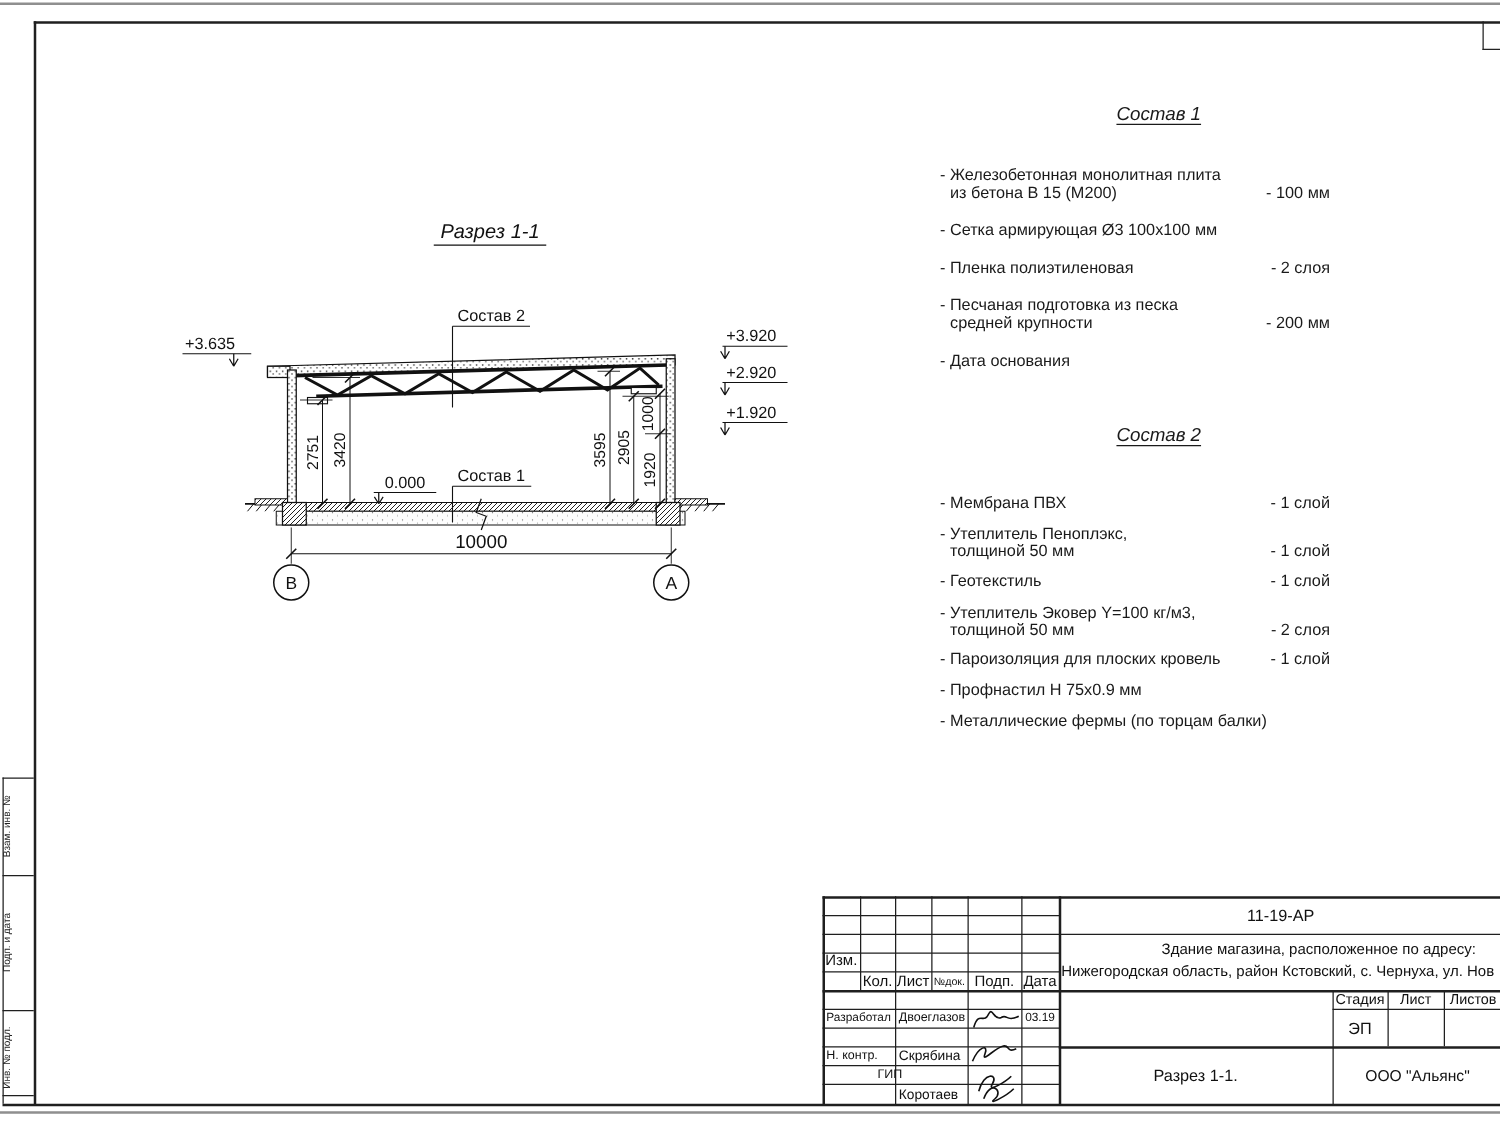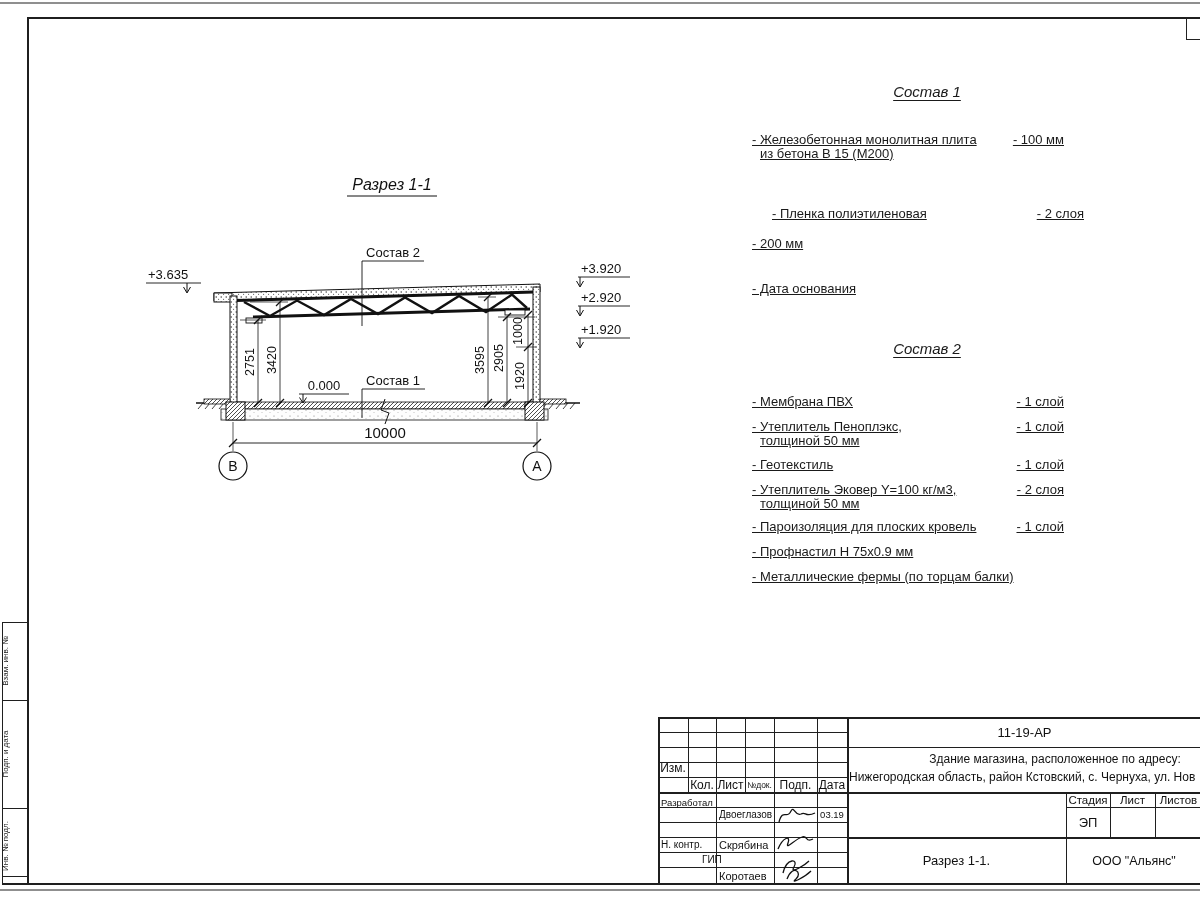--- a/index.html
+++ b/index.html
@@ -18,7 +18,7 @@
   .spec-head{position:relative;left:19px;text-align:center;font-style:italic;
              font-size:15px;text-decoration:underline;text-underline-offset:3px;}
   .spec-item{position:absolute;left:0;width:312px;display:flex;
-             justify-content:space-between;font-size:13px;line-height:14px;text-decoration:underline;}
+             justify-content:space-between;align-items:flex-end;font-size:13px;line-height:14px;}
   .spec-item .l2{padding-left:8px;}
   .vertlab{position:absolute;overflow:hidden;}
   .vertlab>div{transform:rotate(-90deg);transform-origin:top left;

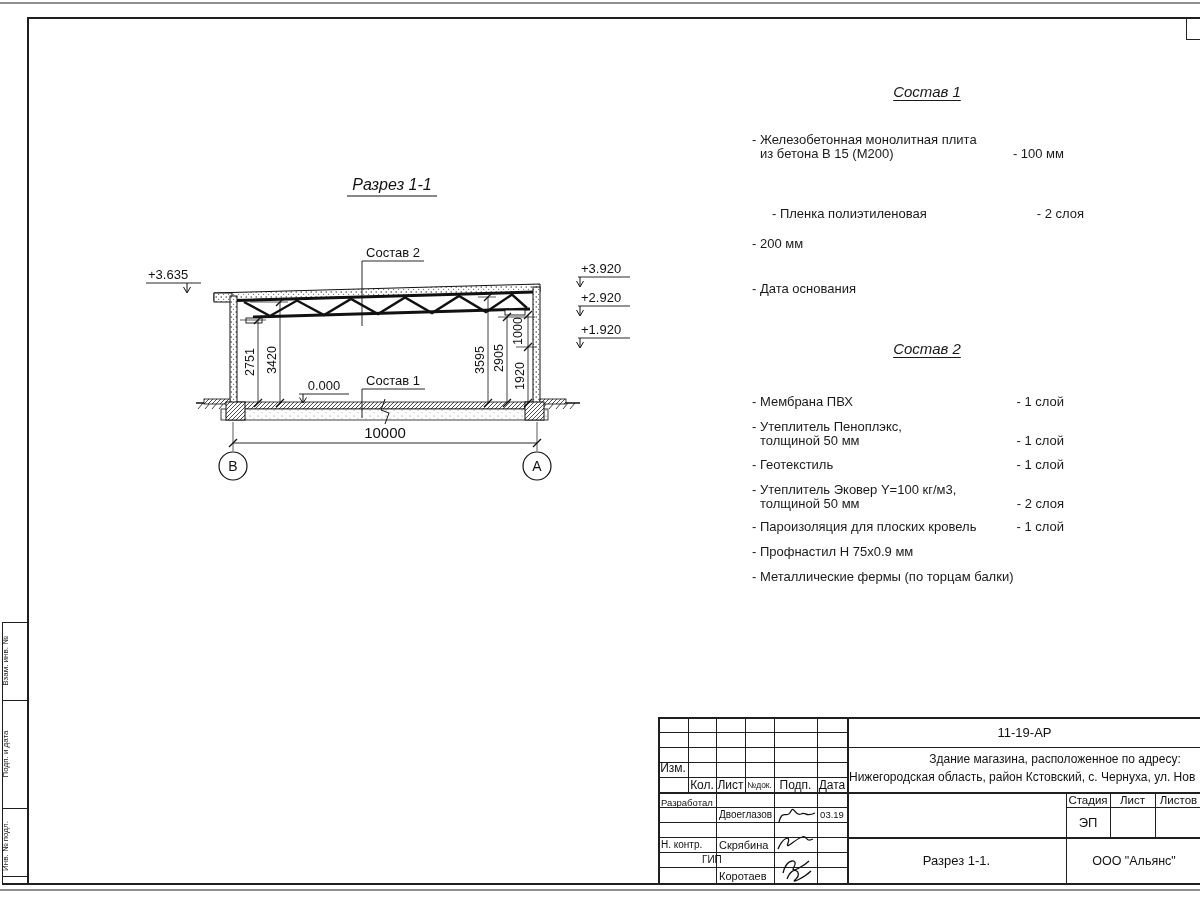--- a/index.html
+++ b/index.html
@@ -212,6 +212,11 @@
       </div>
     <div>- 100 мм</div>
   </div>
+  <div class="spec-item" style="top:94px;">
+    <div>
+        <div>- Сетка армирующая Ø3 100х100 мм</div>
+      </div>
+  </div>
   <div class="spec-item" style="top:124px;margin-left:20px;">
     <div>
         <div>- Пленка полиэтиленовая</div>

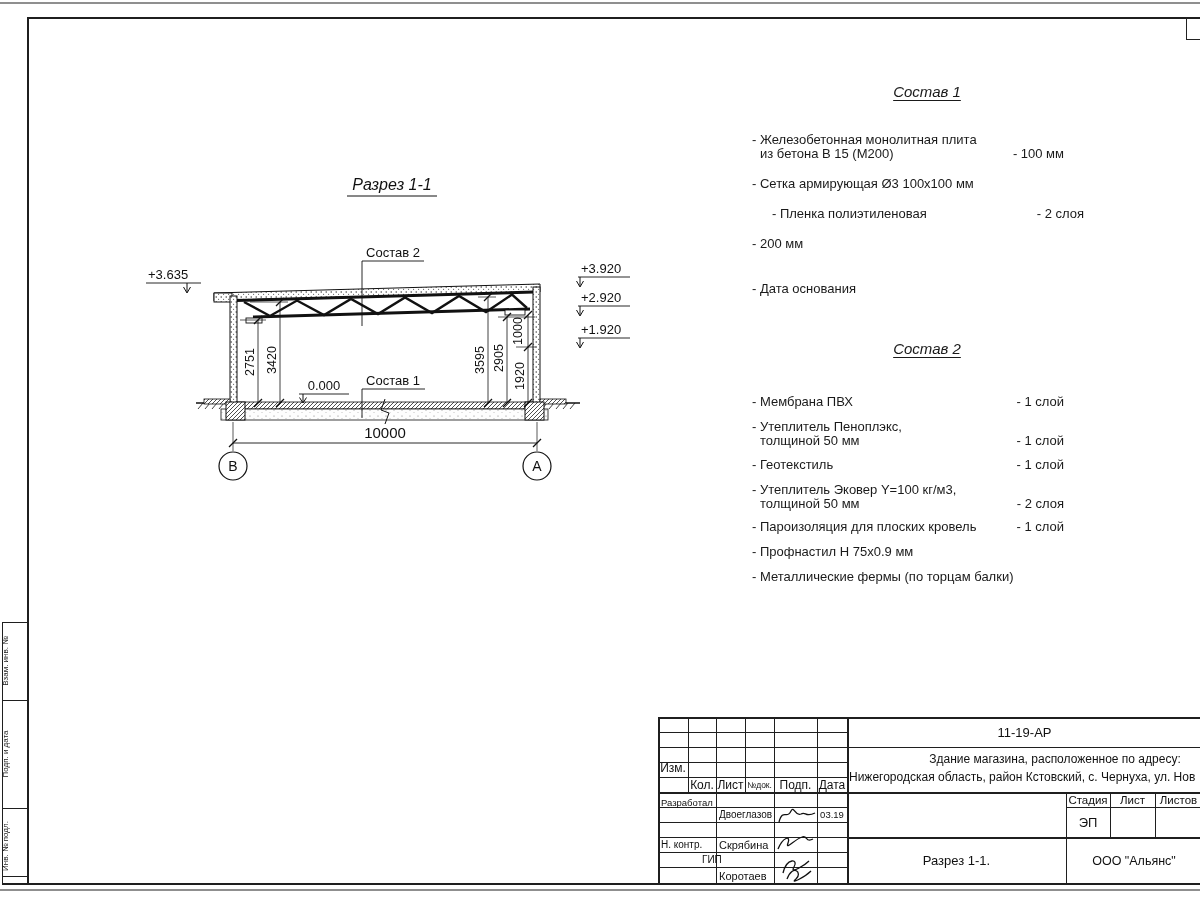--- a/index.html
+++ b/index.html
@@ -217,7 +217,7 @@
         <div>- Сетка армирующая Ø3 100х100 мм</div>
       </div>
   </div>
-  <div class="spec-item" style="top:124px;margin-left:20px;">
+  <div class="spec-item" style="top:124px;">
     <div>
         <div>- Пленка полиэтиленовая</div>
       </div>

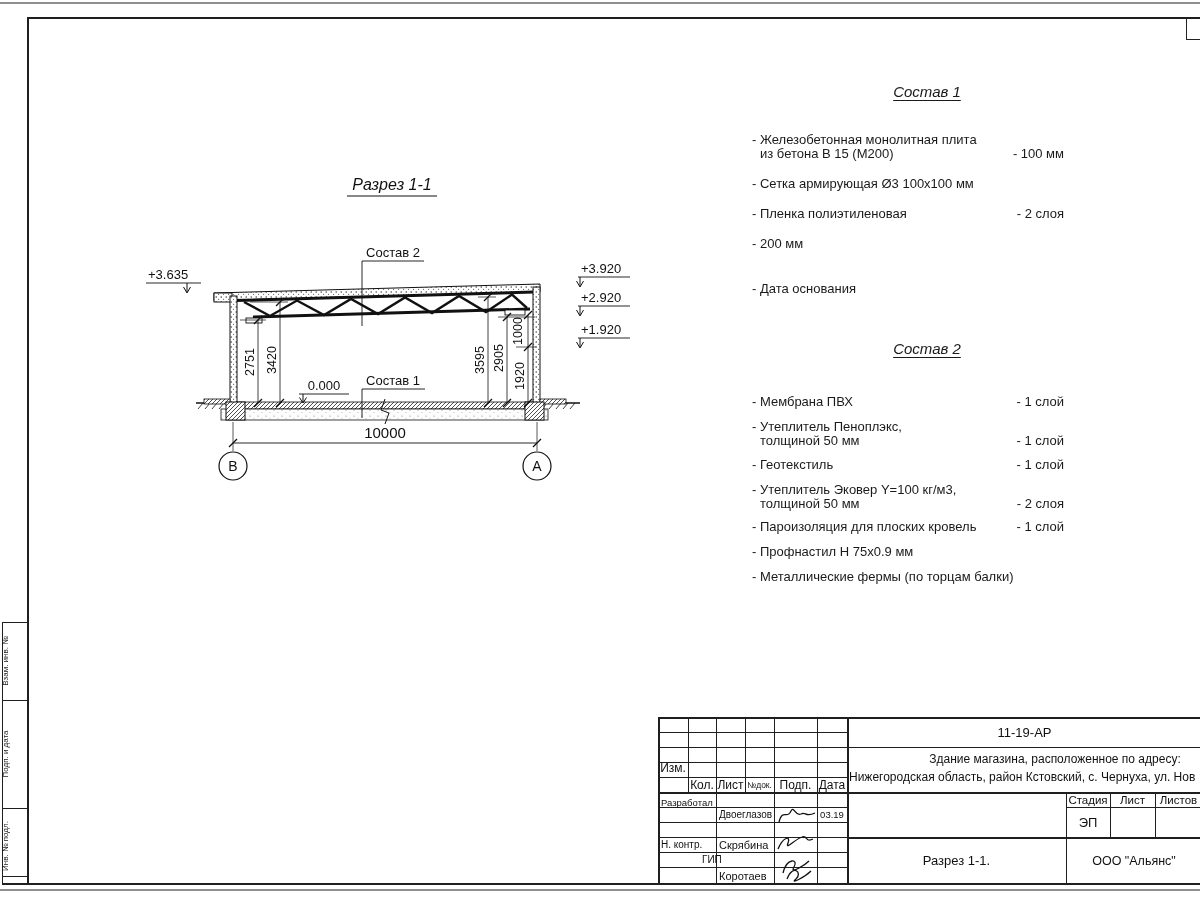--- a/index.html
+++ b/index.html
@@ -224,6 +224,10 @@
     <div>-  2 слоя</div>
   </div>
   <div class="spec-item" style="top:154px;">
+    <div>
+        <div>- Песчаная подготовка из песка</div>
+        <div class="l2">средней крупности</div>
+      </div>
     <div>- 200 мм</div>
   </div>
   <div class="spec-item" style="top:199px;">

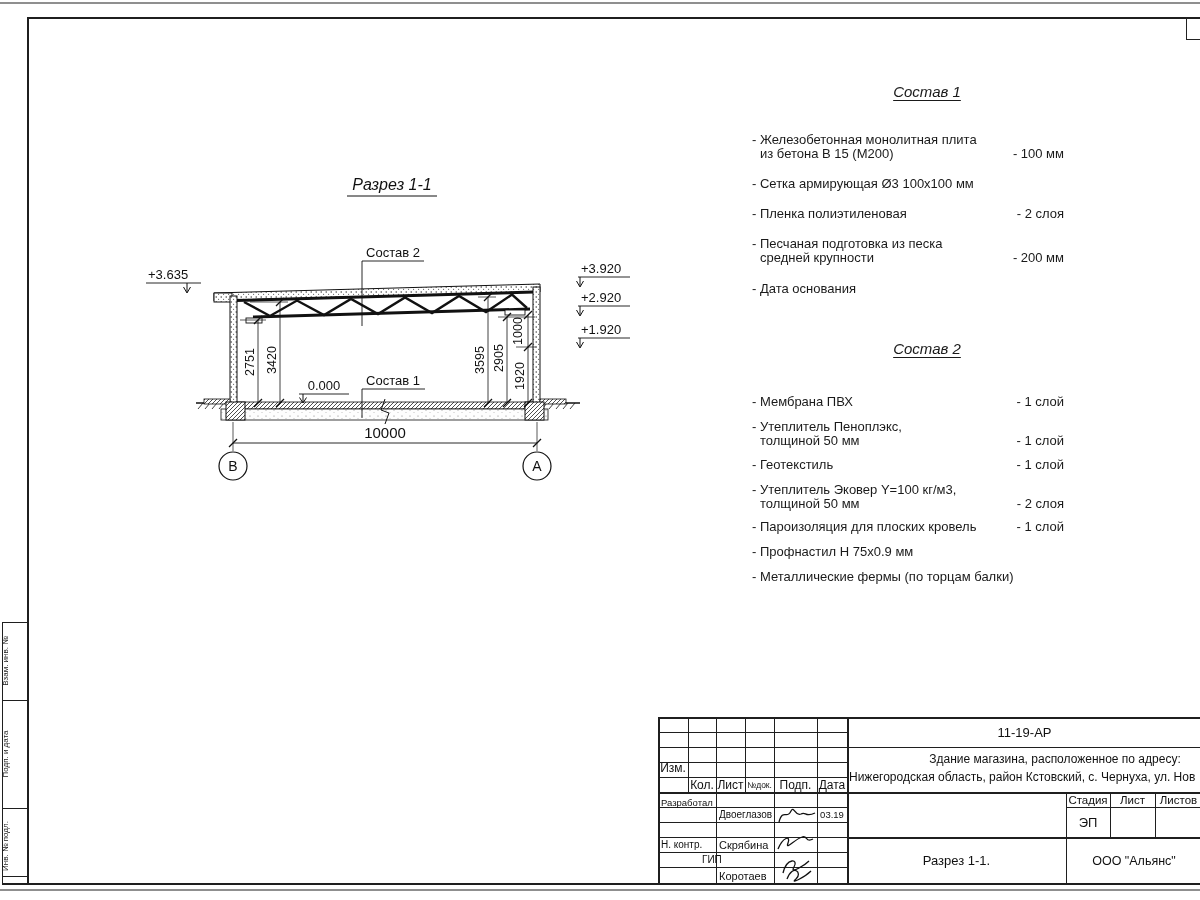--- a/index.html
+++ b/index.html
@@ -317,7 +317,7 @@
   <div class="cell" style="left:116px;top:60px;width:43px;height:15px;font-size:12px;">Подп.</div>
   <div class="cell" style="left:159px;top:60px;width:30px;height:15px;font-size:12px;">Дата</div>
 
-  <div class="cell left" style="left:3px;top:78px;width:55px;height:15px;font-size:9.5px;">Разработал</div>
+  <div class="cell left" style="left:3px;top:90px;width:55px;height:15px;font-size:9.5px;">Разработал</div>
   <div class="cell left" style="left:61px;top:90px;width:55px;height:15px;font-size:10px;">Двоеглазов</div>
   <div class="cell" style="left:159px;top:90px;width:30px;height:15px;font-size:9.5px;">03.19</div>
   <div class="cell left" style="left:3px;top:120px;width:55px;height:15px;font-size:10px;">Н. контр.</div>

